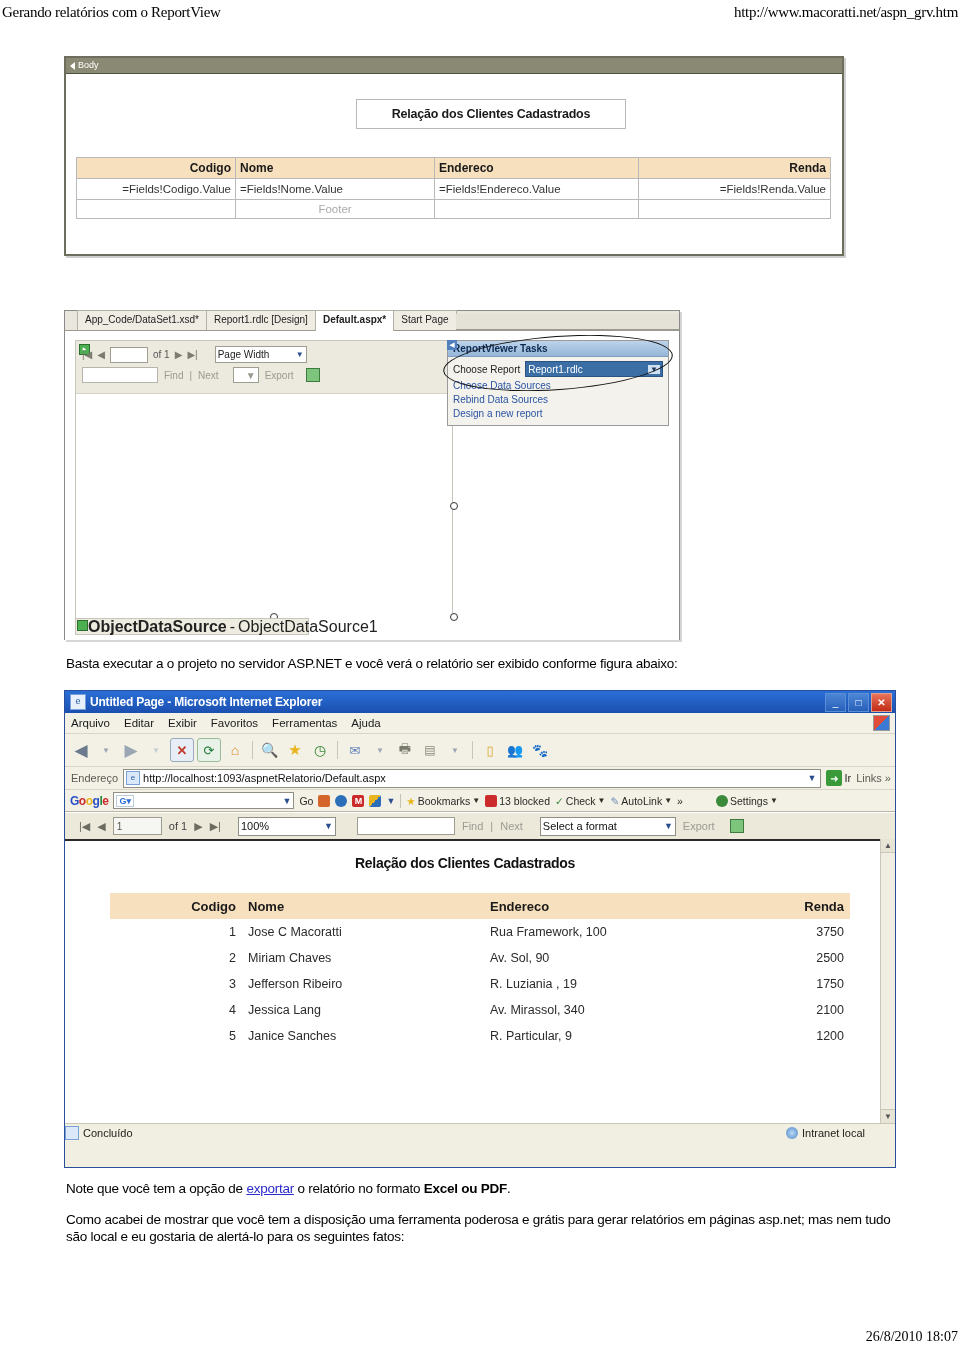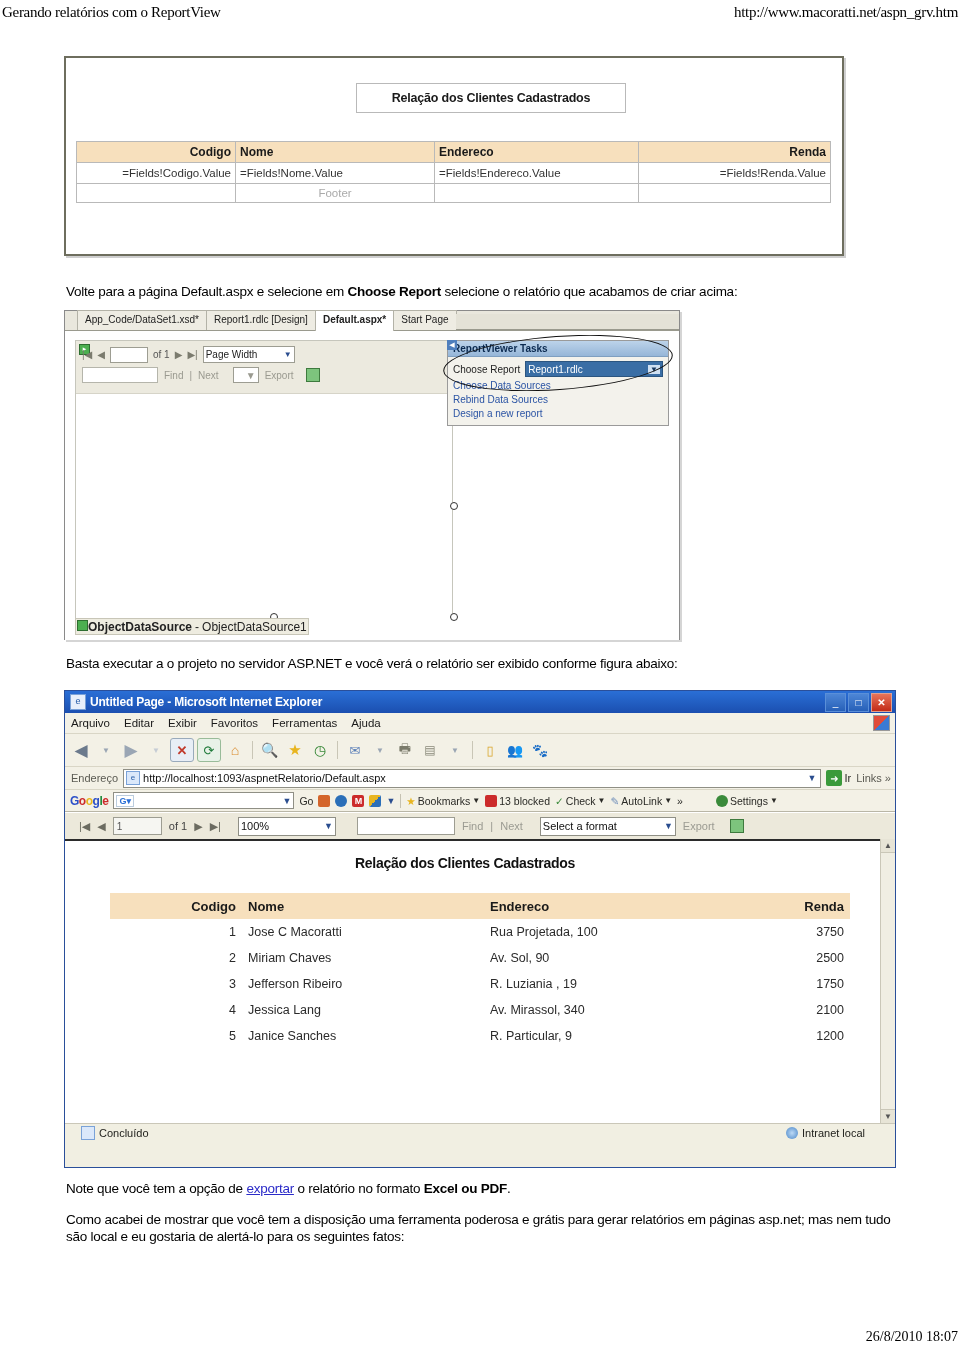--- a/index.html
+++ b/index.html
@@ -198,6 +198,10 @@
   </div>
 
   <div class="fig1">
+    <div class="bodybar">
+      <span class="tri"></span>
+      <span>Body</span>
+    </div>
     <div class="canvas dotgrid">
       <div class="titlebox">Relação dos Clientes Cadastrados</div>
       <table class="tbl">

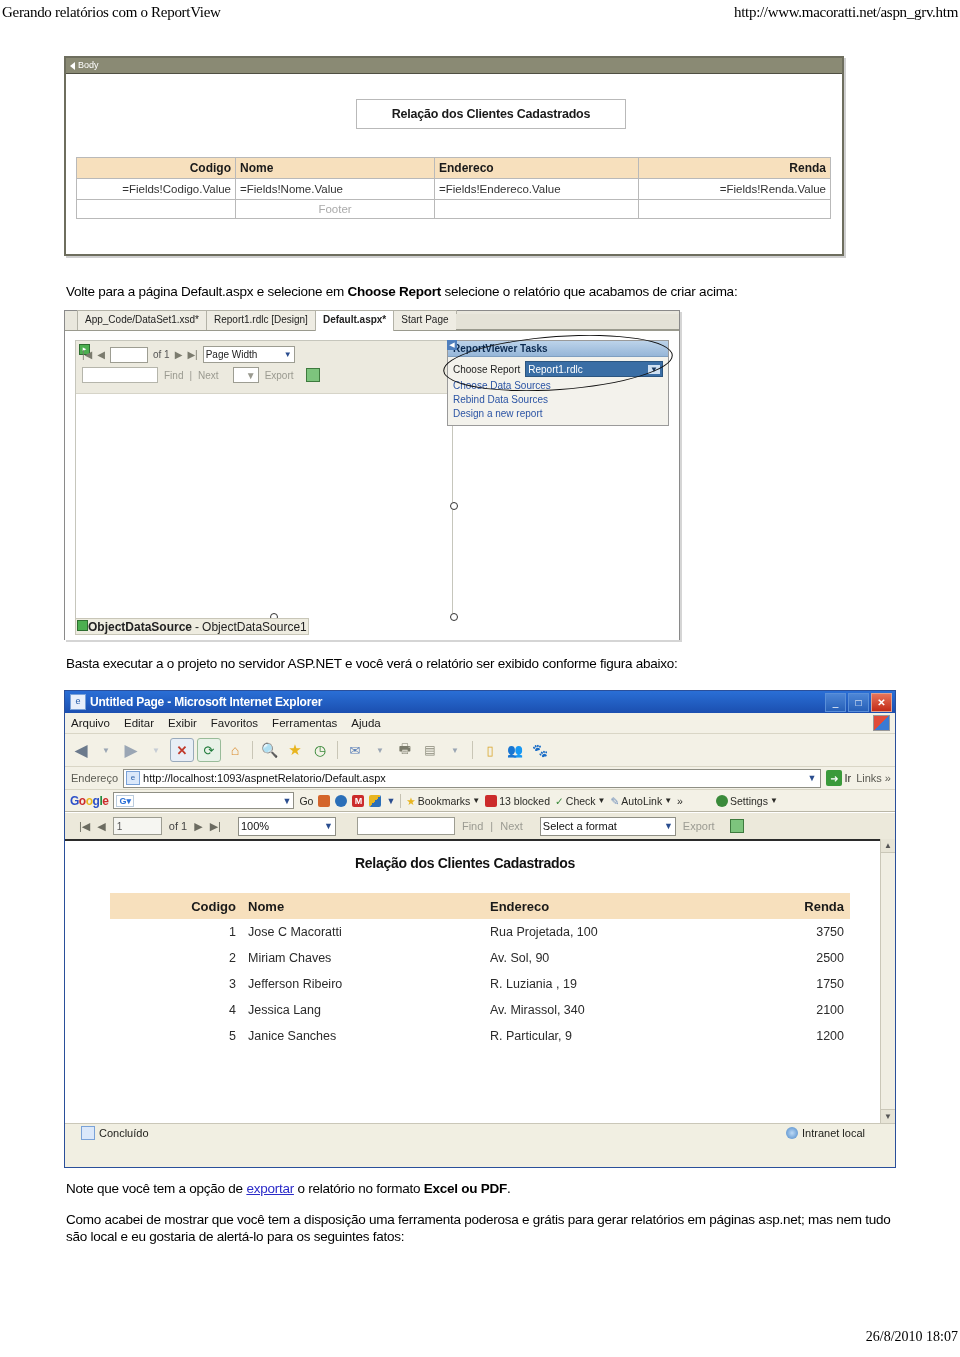--- a/index.html
+++ b/index.html
@@ -229,9 +229,6 @@
     </div>
   </div>
 
-  <div class="btext" style="position:absolute;left:66px;top:283px;width:830px;">
-    <span>Volte para a página Default.aspx e selecione em </span><b>Choose Report</b><span> selecione o relatório que acabamos de criar acima:</span>
-  </div>
 
   <div class="fig2">
     <div class="tabstrip">

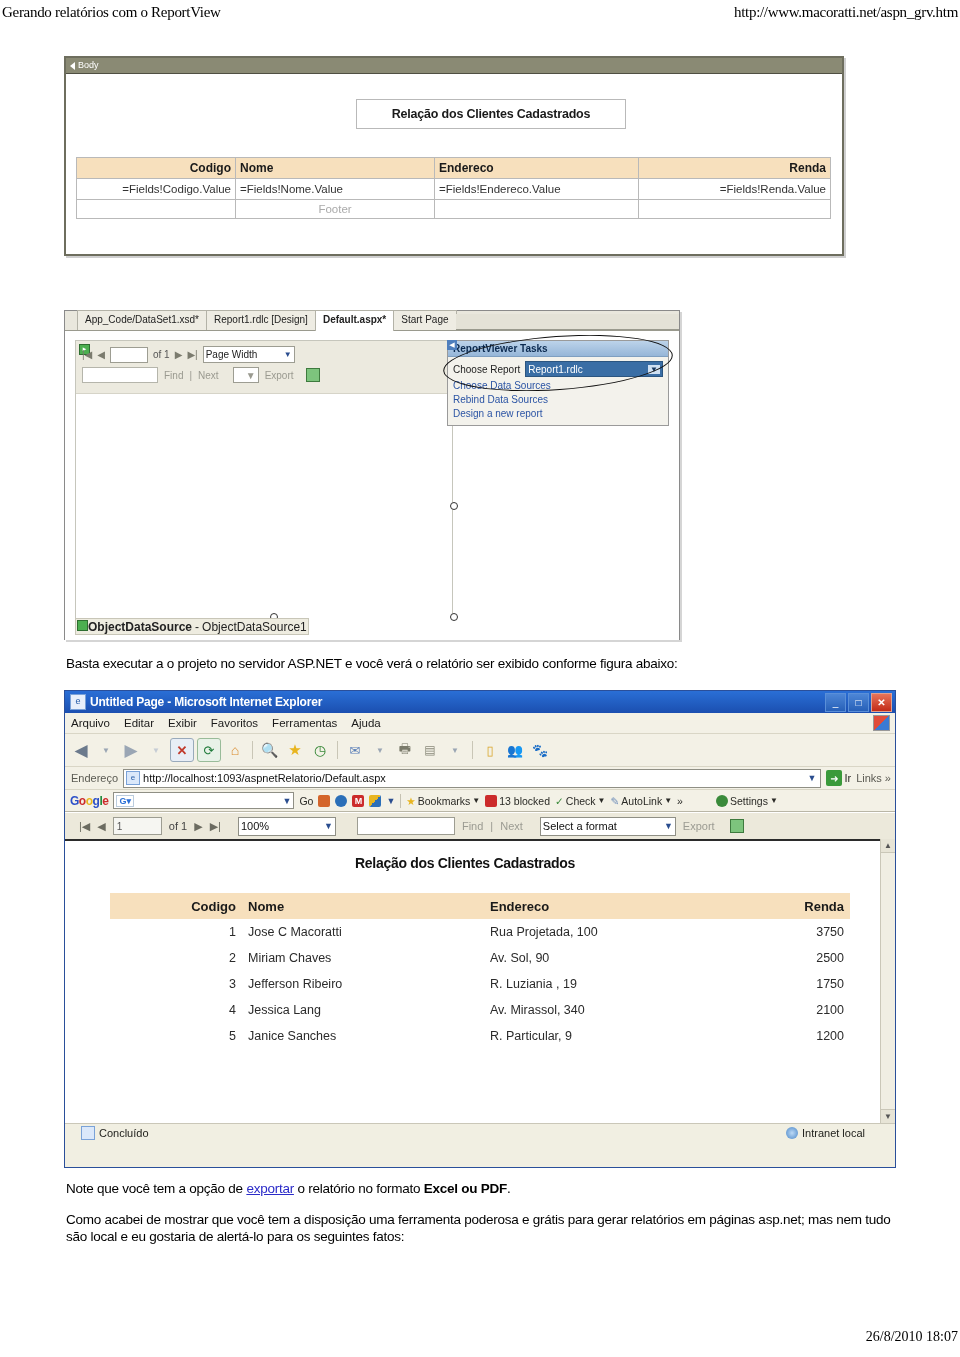--- a/index.html
+++ b/index.html
@@ -251,7 +251,7 @@
             <span>of 1</span>
             <span class="arw">▶</span>
             <span class="arw">▶|</span>
-            <span class="selbox" style="">
+            <span class="selbox" style="margin-left:12px">
               <span>Page Width</span>
               <span class="cv">▼</span>
             </span>

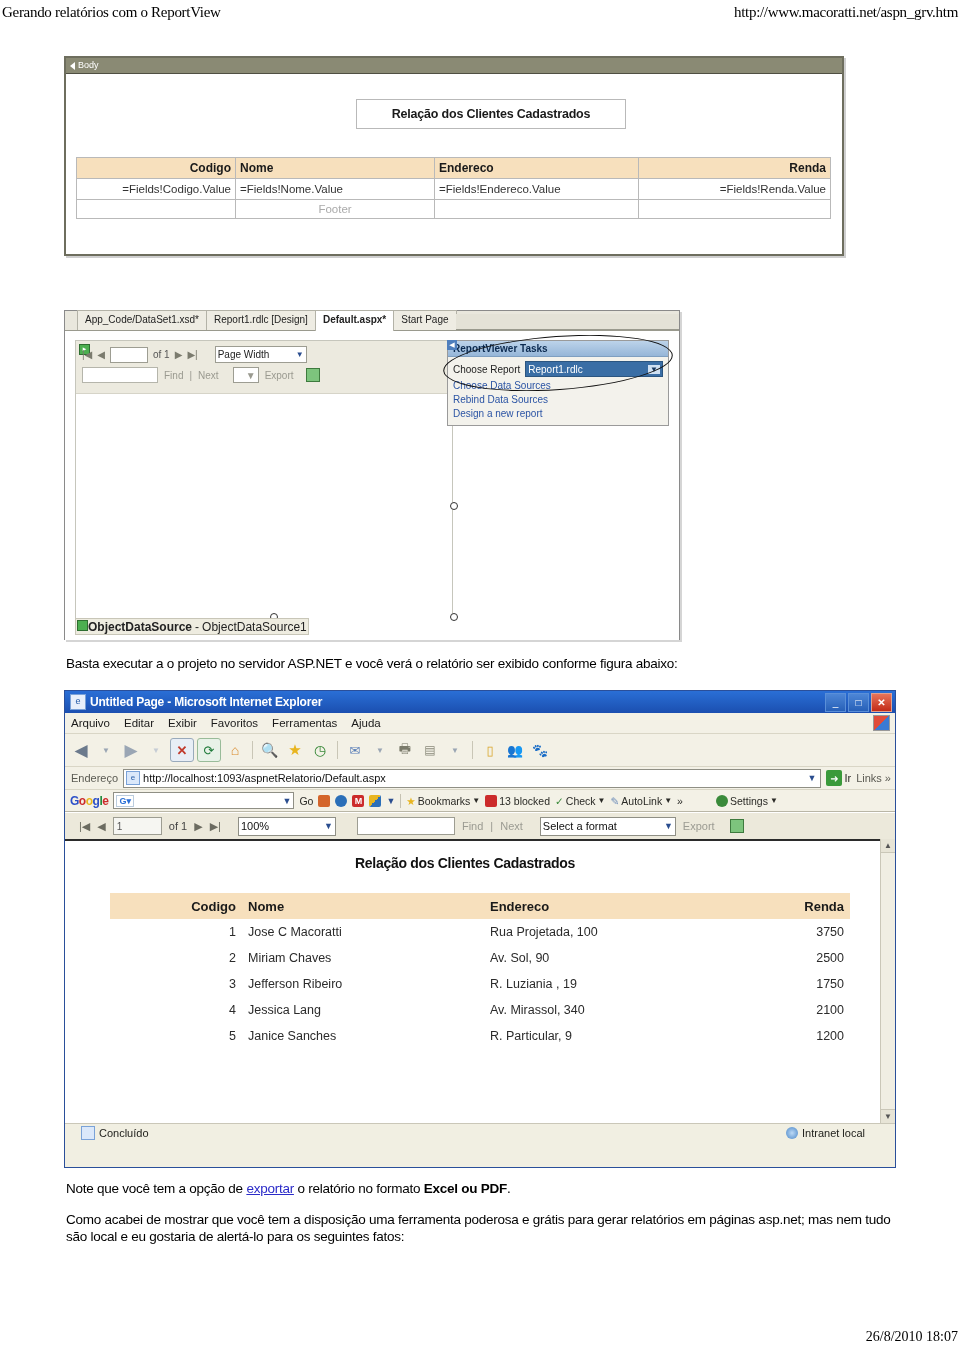--- a/index.html
+++ b/index.html
@@ -100,7 +100,7 @@
   .ellipse{position:absolute;left:378px;top:4px;width:228px;height:52px;
         border:1.5px solid #111;border-radius:50%;transform:rotate(-4deg);pointer-events:none;}
   .odsbar{position:absolute;left:10px;top:286px;width:220px;height:15px;background:#eeece0;
-        border:1px solid #c8c6b8;font-size:12px;color:#222;display:flex;align-items:center;
+        border:1px solid #c8c6b8;font-size:16px;color:#222;display:flex;align-items:center;
         padding-left:12px;gap:3px;}
   .odsbar b{font-weight:bold;}
   .odsflag{position:absolute;left:1px;top:1px;width:9px;height:9px;background:#4caf50;border:1px solid #2d6e30;}

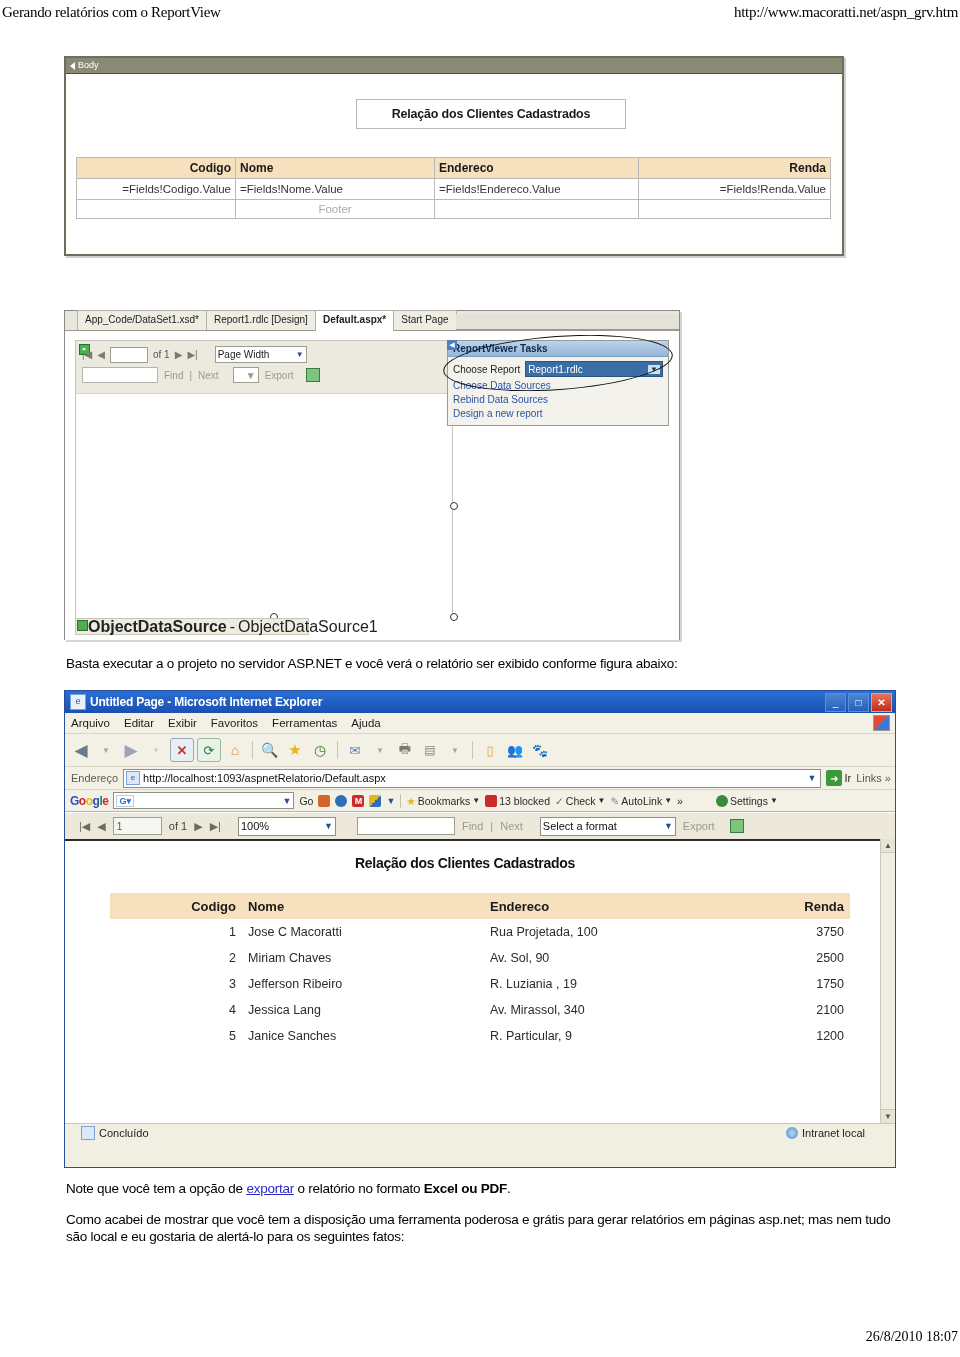--- a/index.html
+++ b/index.html
@@ -439,7 +439,7 @@
           <tr class="rd">
             <td class="rr">1</td>
             <td class="rl">Jose C Macoratti</td>
-            <td class="rl">Rua Projetada, 100</td>
+            <td class="rl">Rua Framework, 100</td>
             <td class="rr">3750</td>
           </tr>
           <tr class="rd">

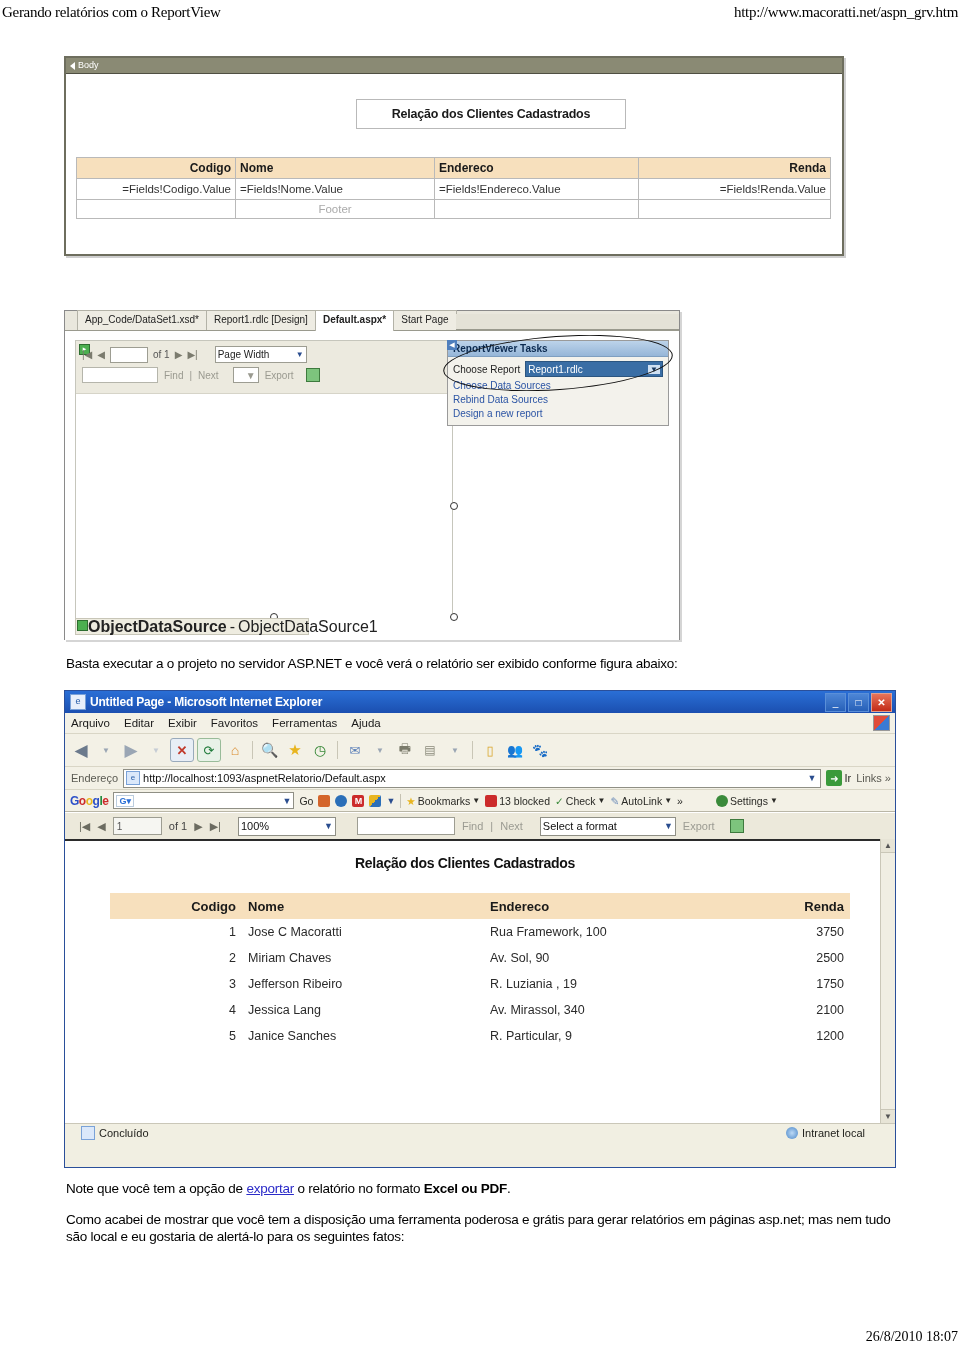--- a/index.html
+++ b/index.html
@@ -177,7 +177,7 @@
   .vscroll .arb{position:absolute;bottom:0;left:0;right:0;height:13px;background:#e7e4d6;
         border-top:1px solid #cac7b8;font-size:8px;color:#555;display:flex;align-items:center;justify-content:center;}
   .ie-status{height:18px;background:#f1efe2;border-top:1px solid #cac7b8;
-        display:flex;align-items:center;font-size:11px;color:#22221e;padding-left:16px;gap:4px;}
+        display:flex;align-items:center;font-size:11px;color:#22221e;padding-left:0;gap:4px;}
   .ie-status .zone{margin-left:auto;display:flex;align-items:center;gap:4px;padding-right:30px;}
   .stico{width:12px;height:12px;background:#dbe8fa;border:1px solid #7aa2d8;}
   .stglobe{width:12px;height:12px;background:radial-gradient(#bcd9f5,#4a86c8);border-radius:50%;}

